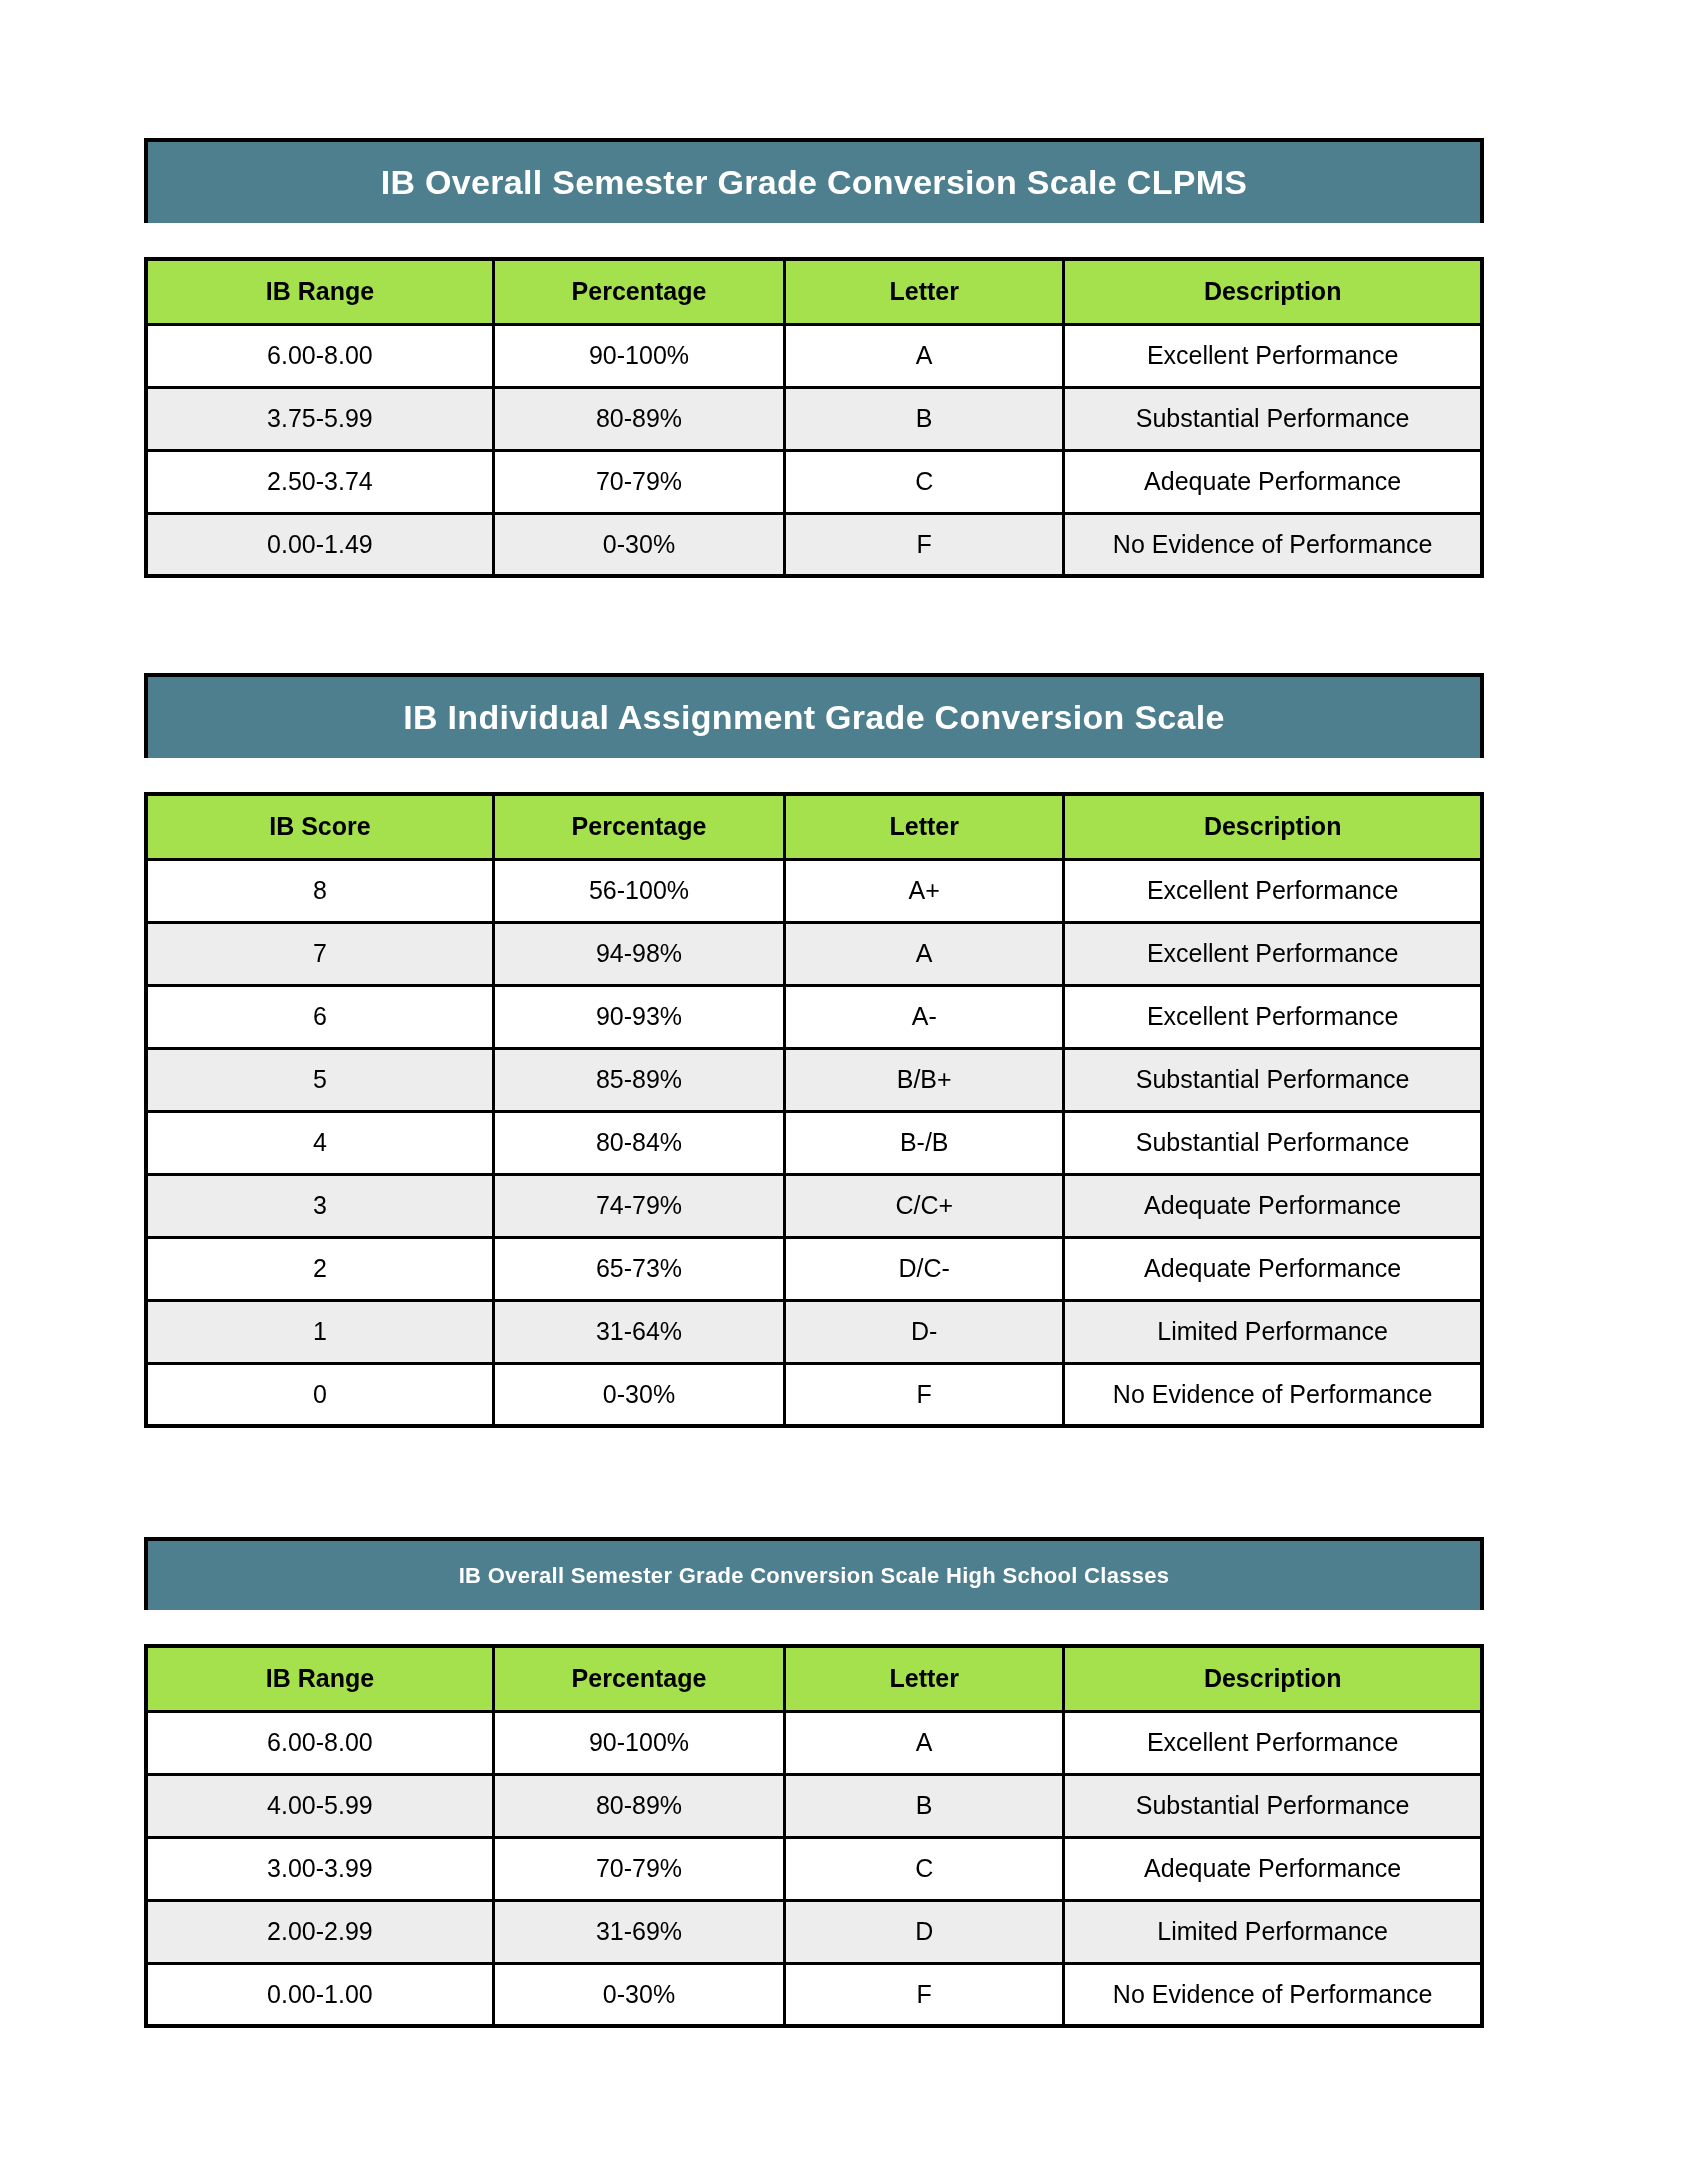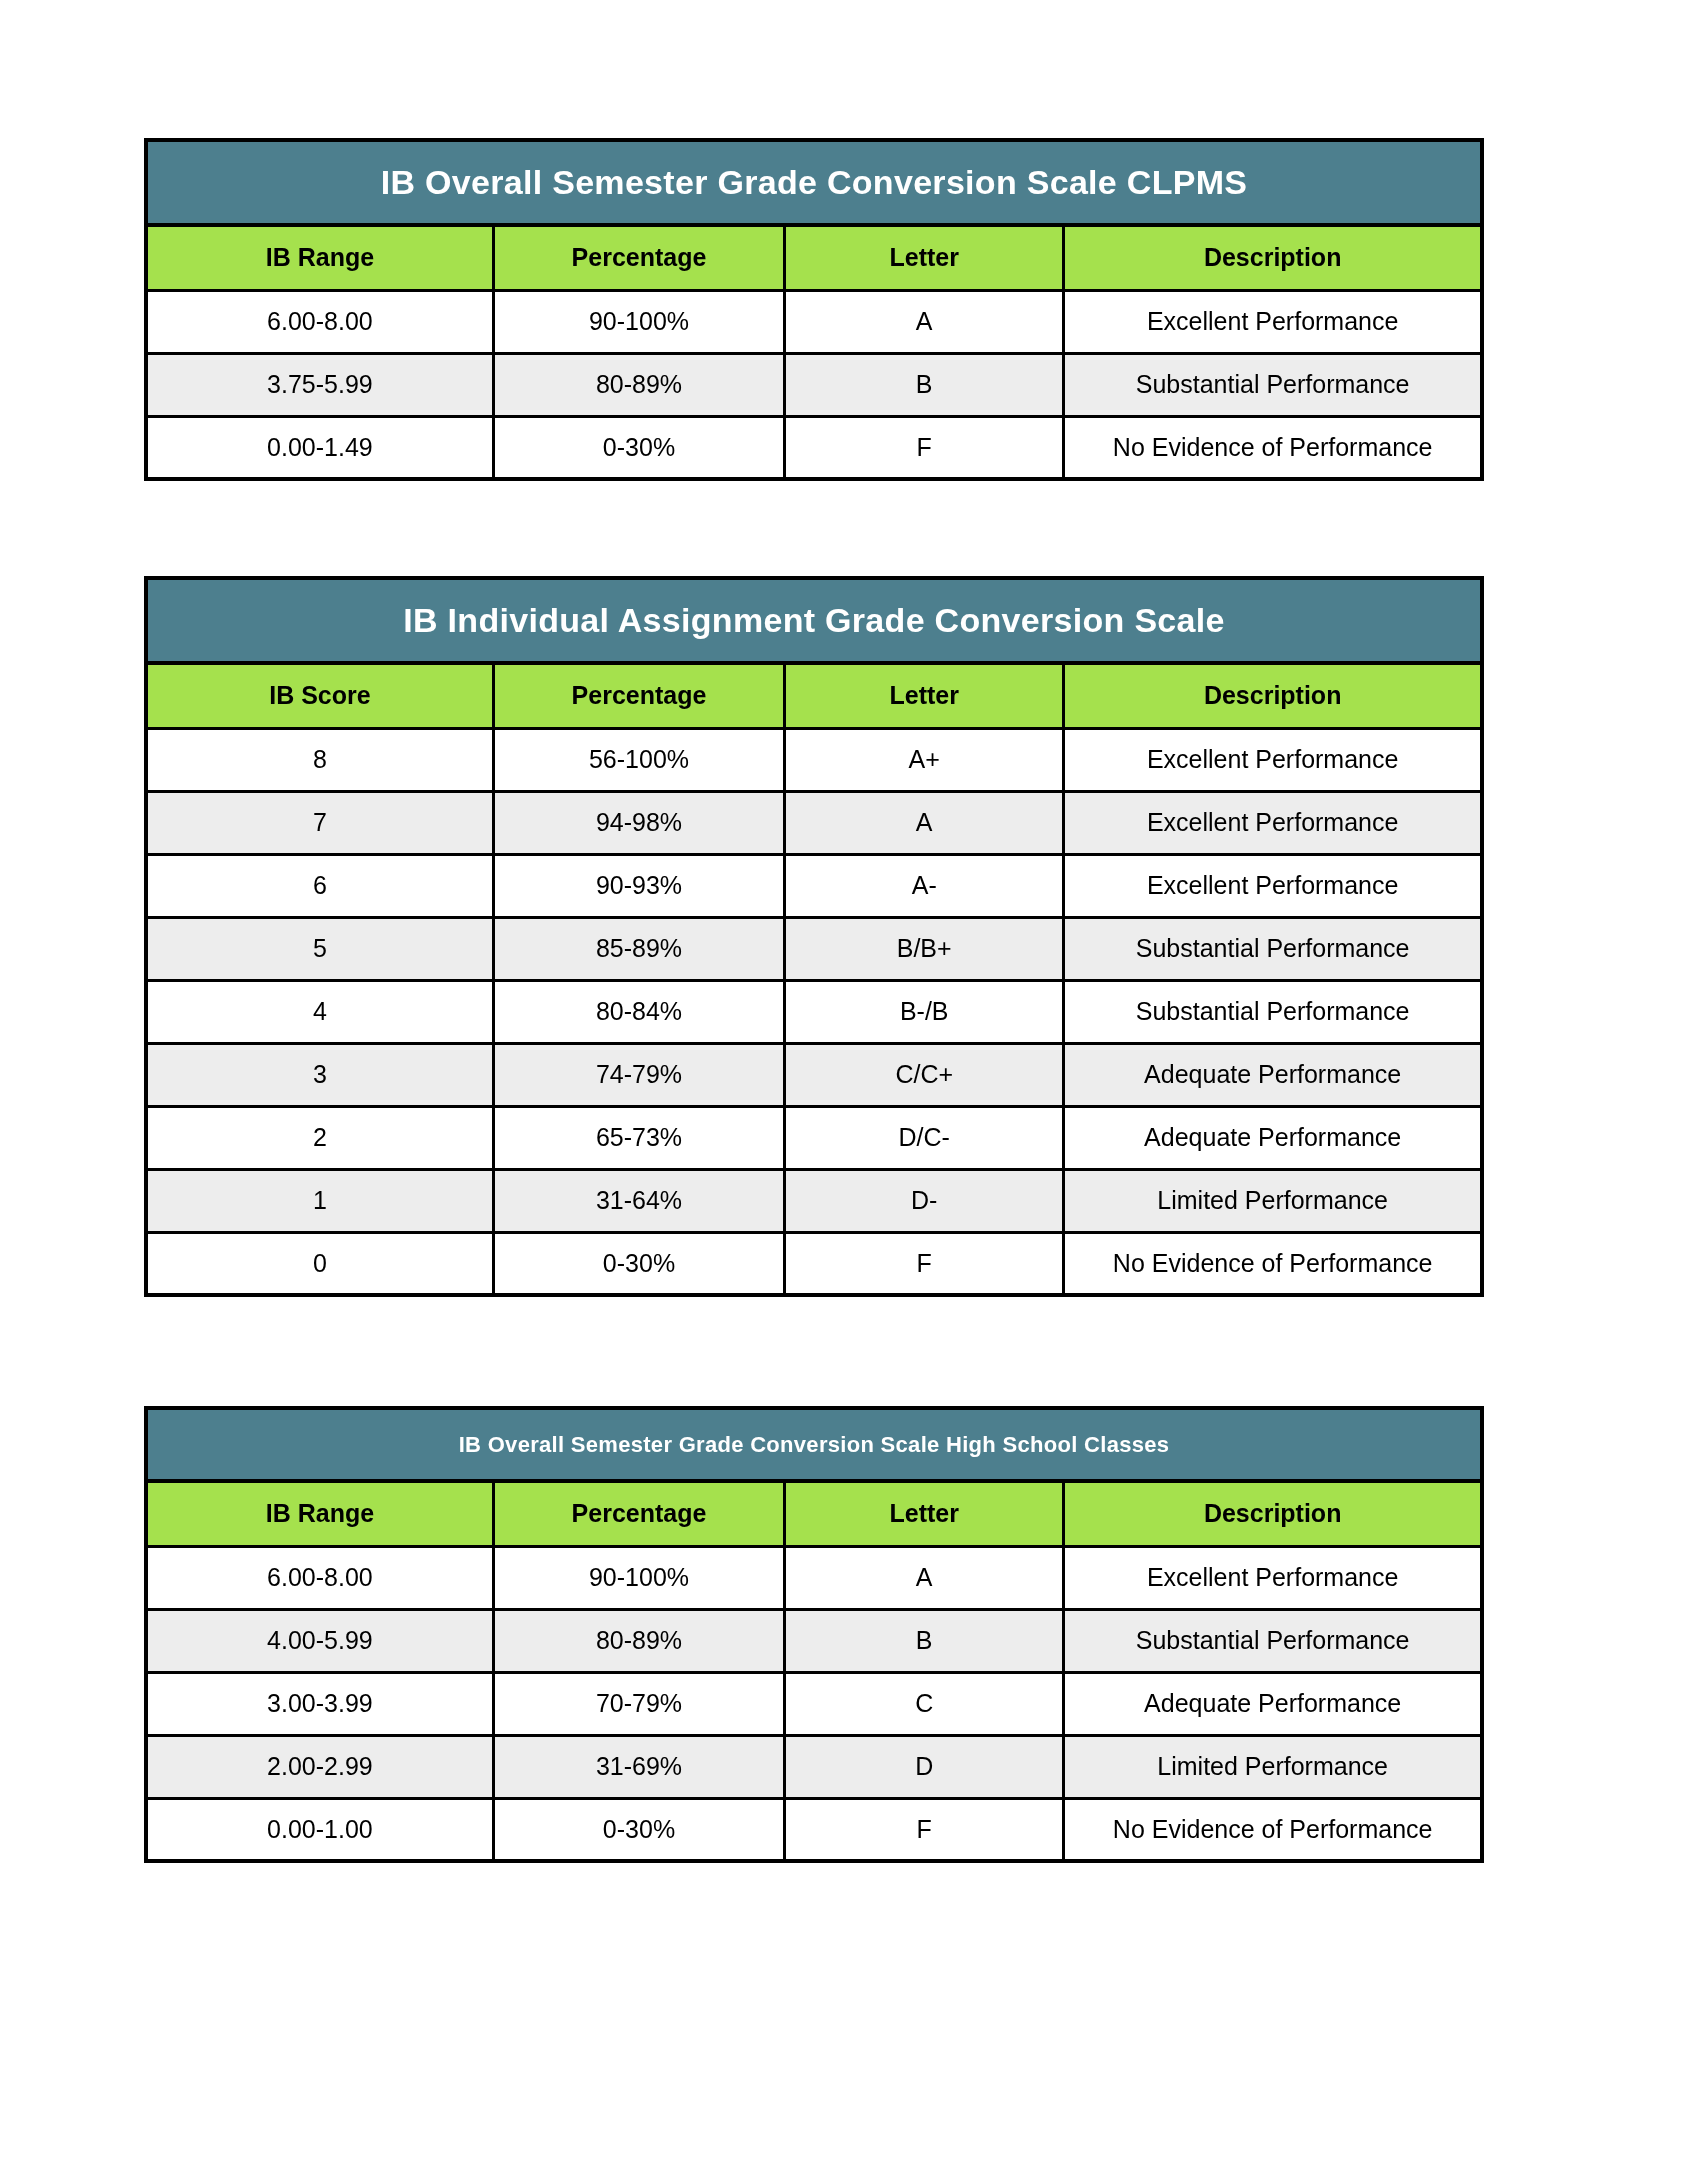--- a/index.html
+++ b/index.html
@@ -47,6 +47,7 @@
     border-collapse: collapse;
     table-layout: fixed;
     border: 4px solid #000000;
+    margin-top: 34px;
   }
   table.grade-table col.c1 { width: 26%; }
   table.grade-table col.c2 { width: 21.8%; }

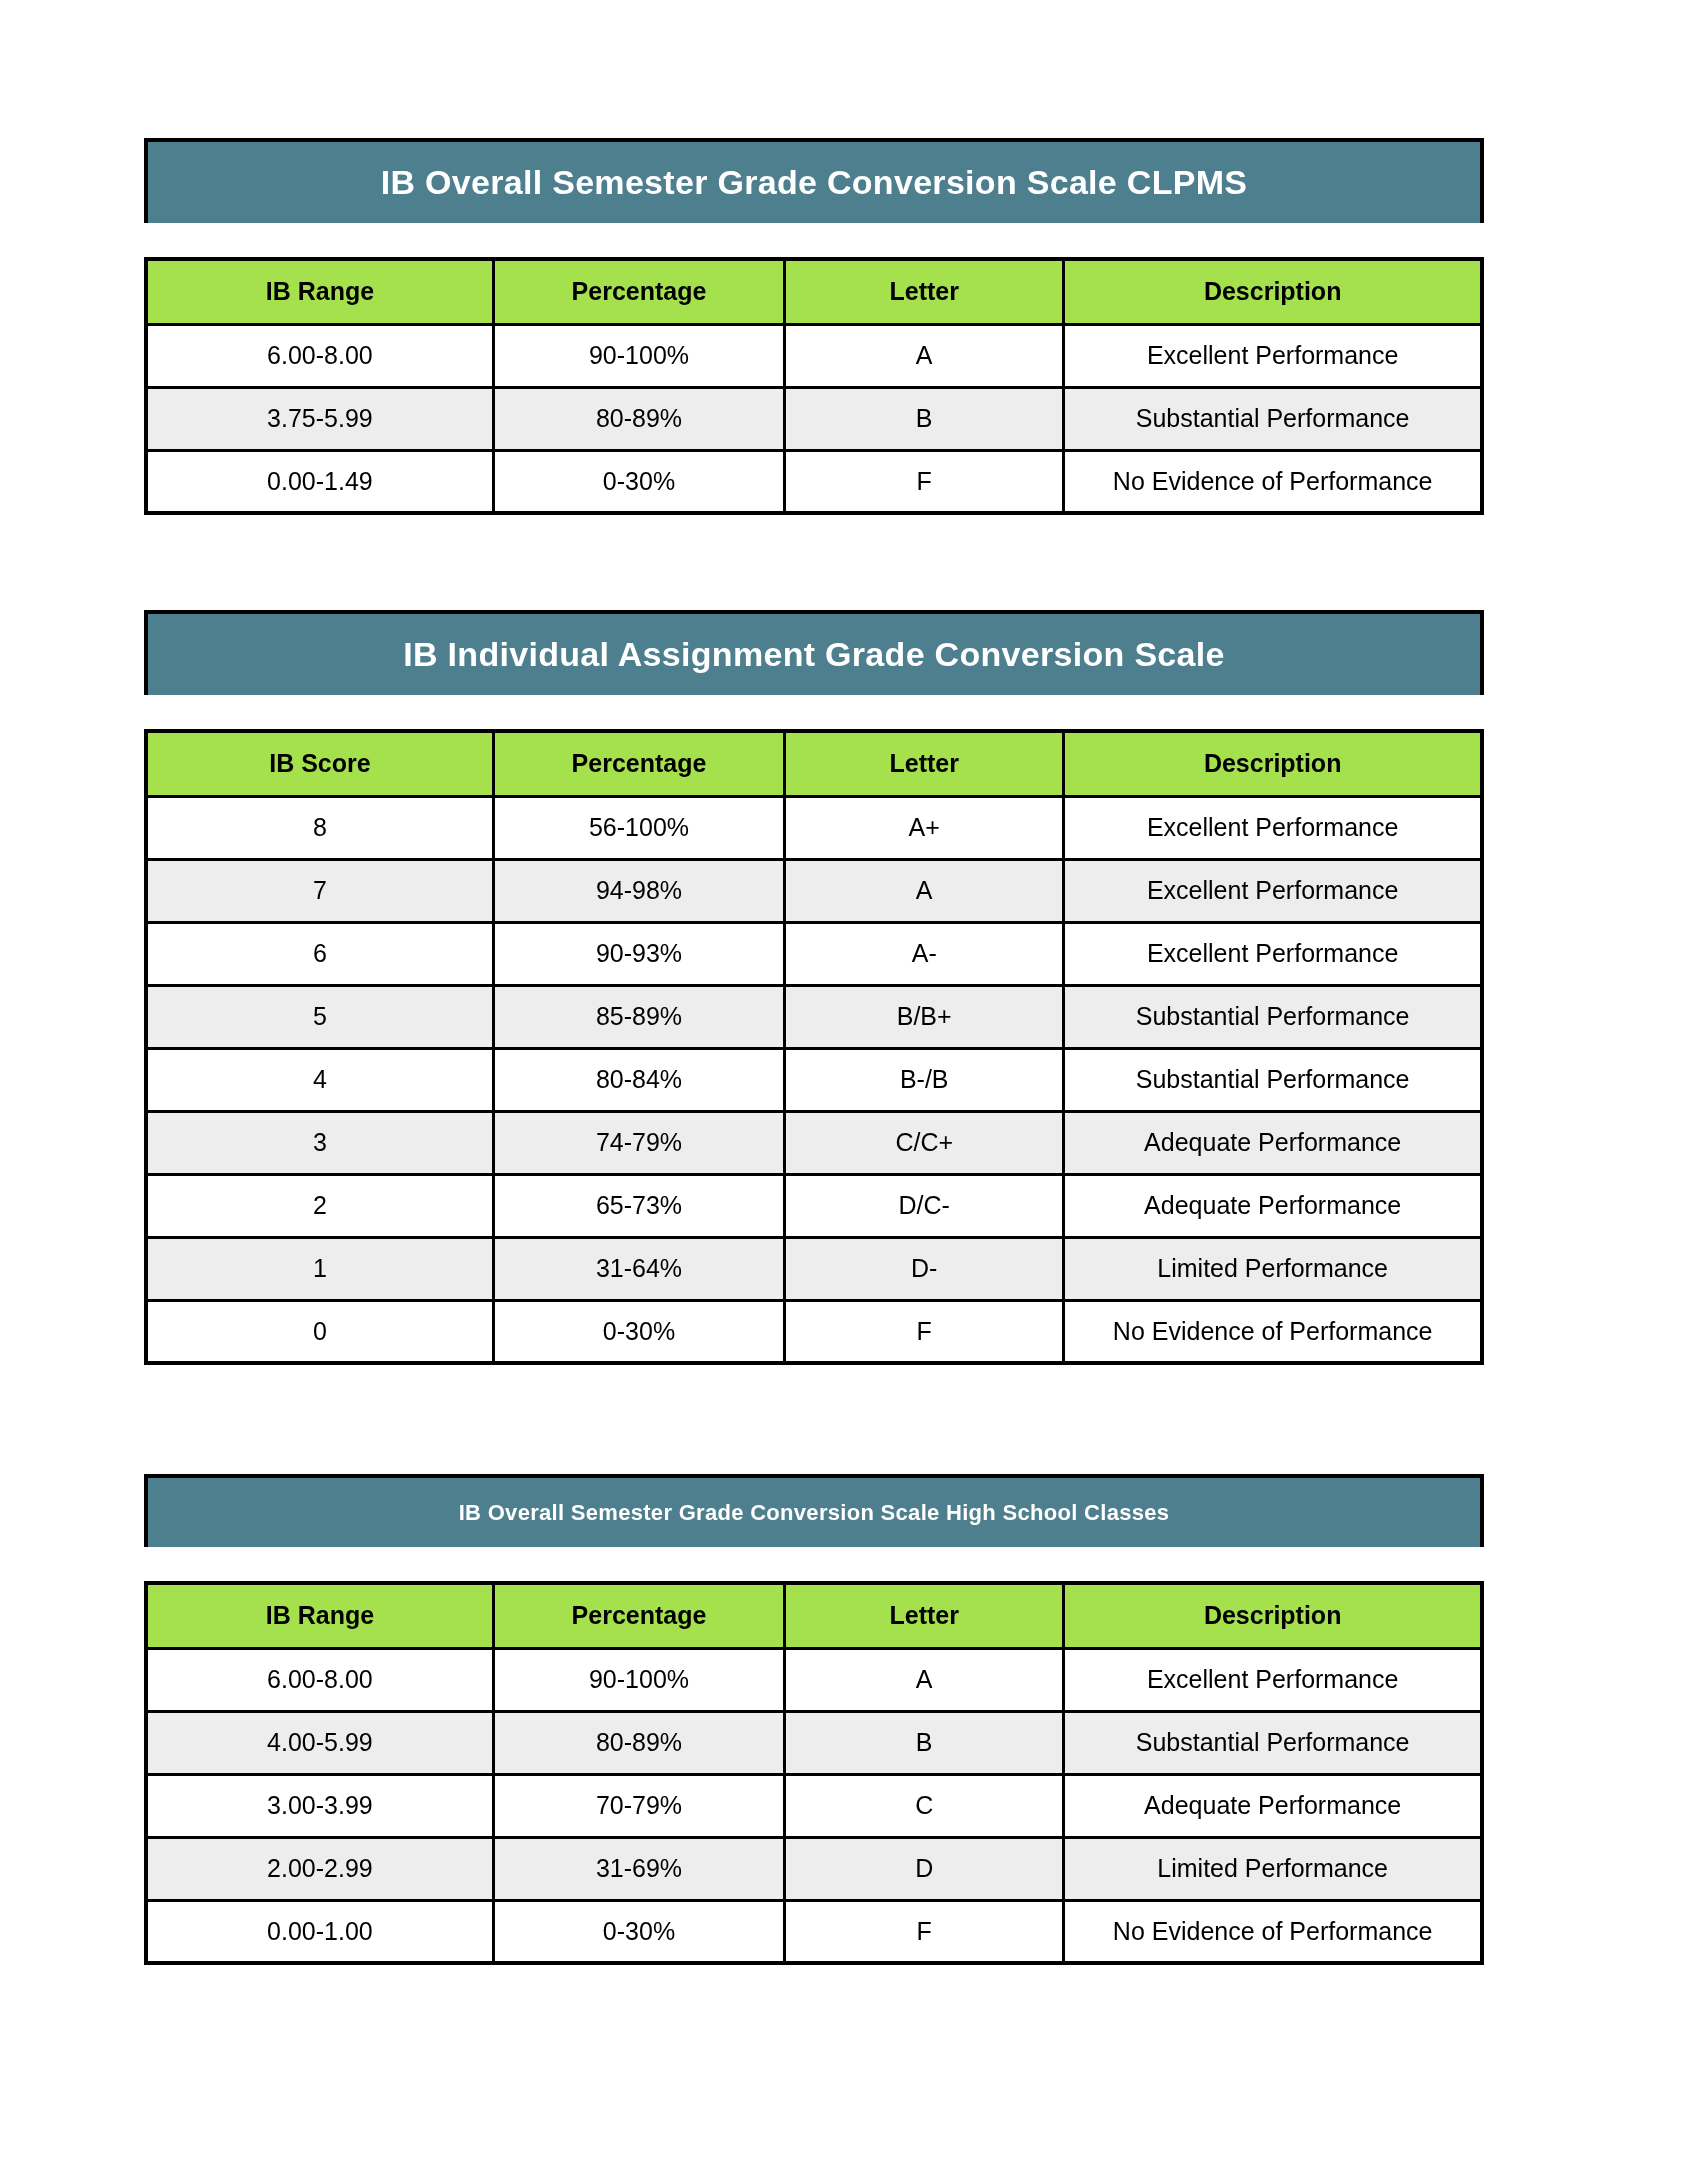--- a/index.html
+++ b/index.html
@@ -110,6 +110,12 @@
               <td>Substantial Performance</td>
             </tr>
             <tr>
+              <td>2.50-3.74</td>
+              <td>70-79%</td>
+              <td>C</td>
+              <td>Adequate Performance</td>
+            </tr>
+            <tr>
               <td>0.00-1.49</td>
               <td>0-30%</td>
               <td>F</td>

